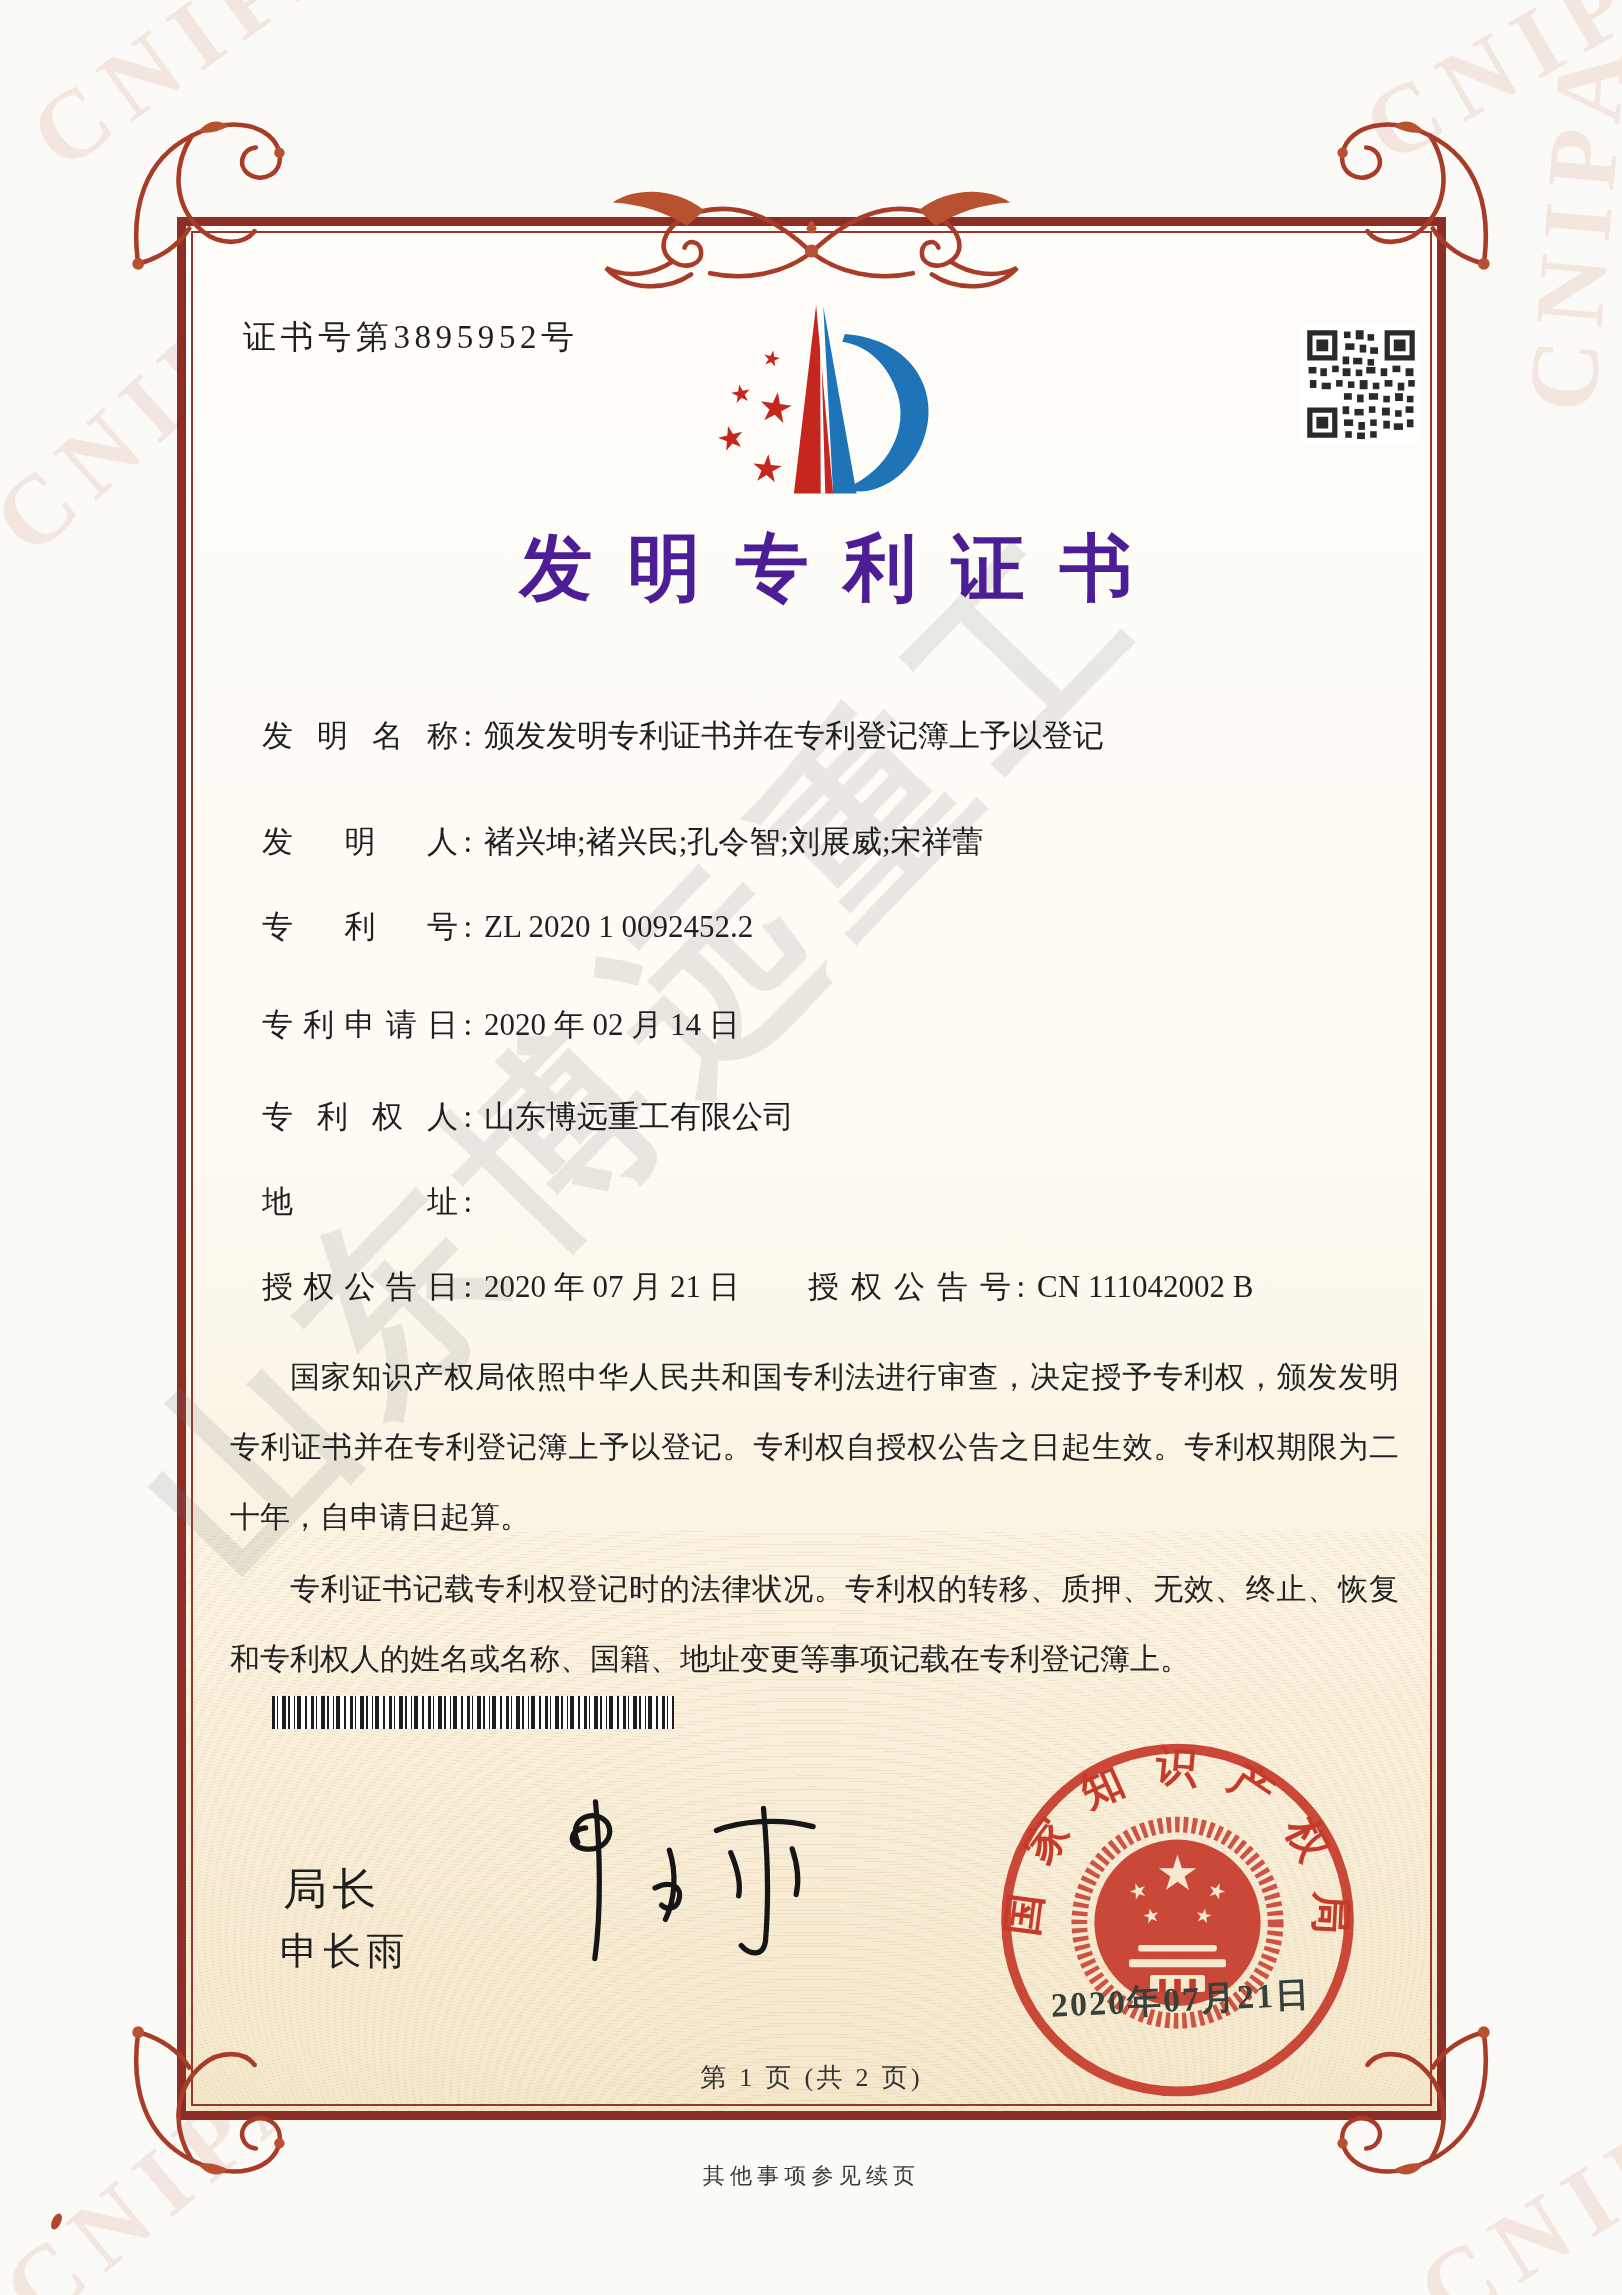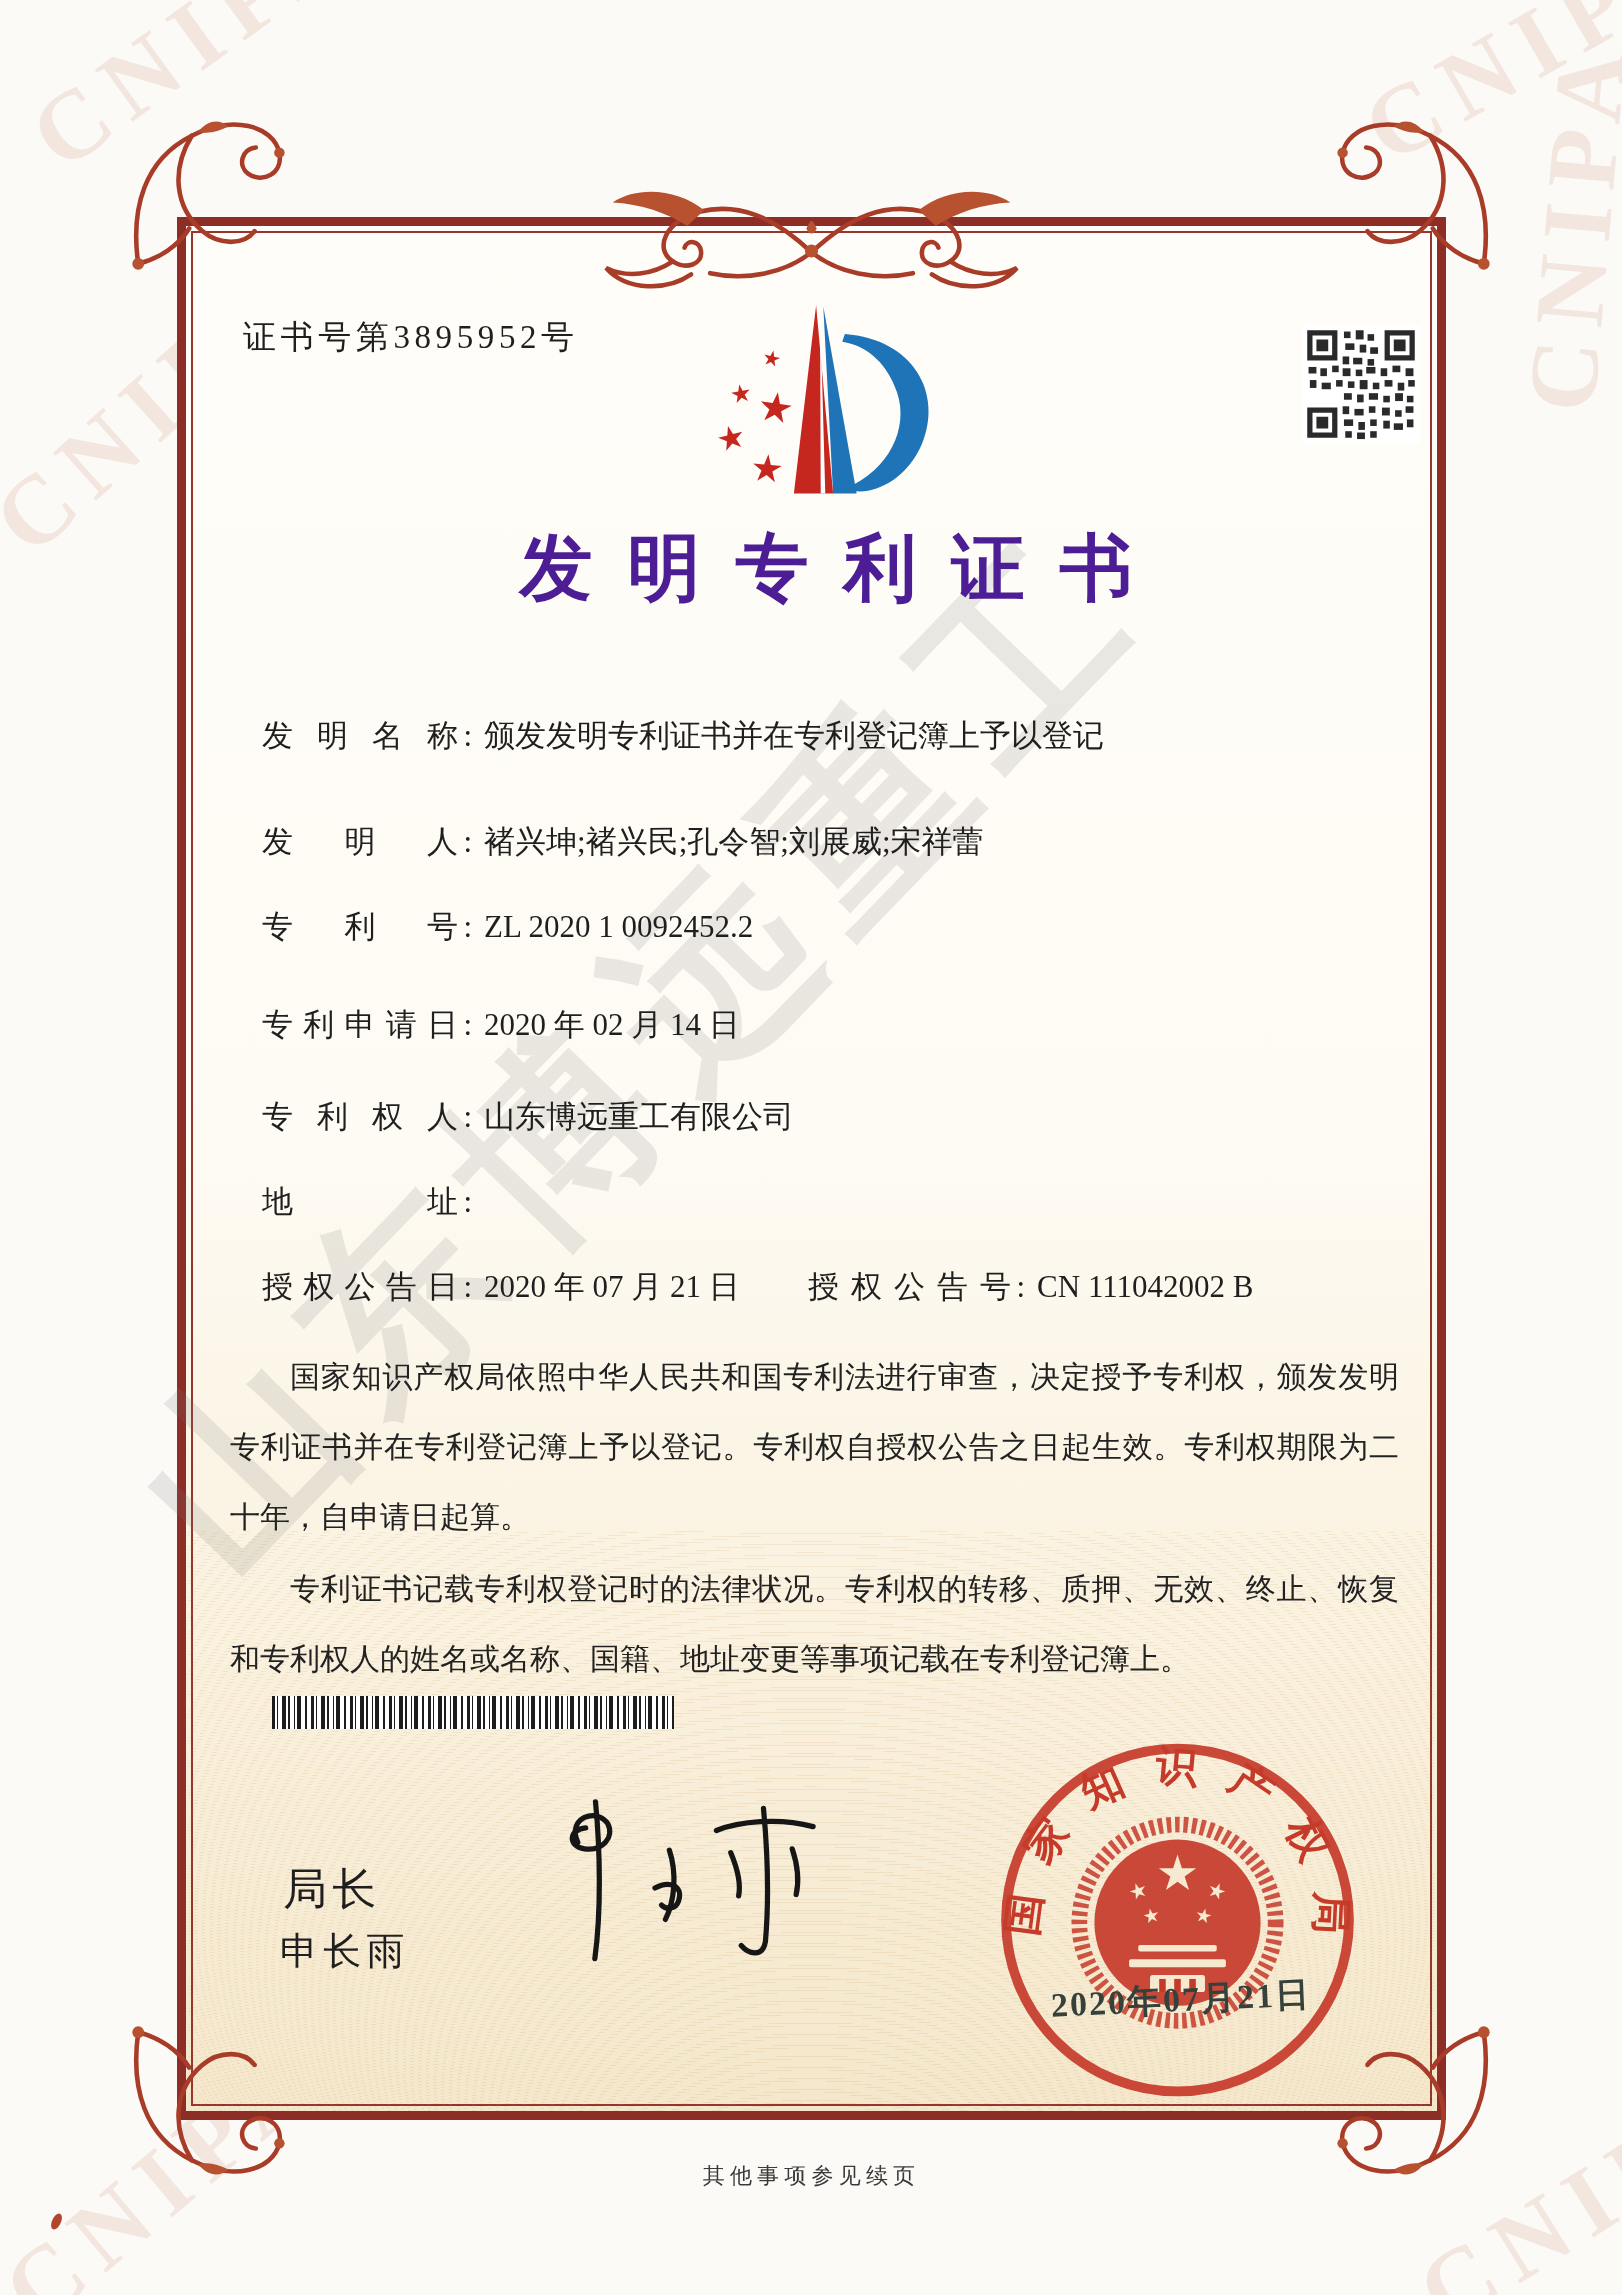--- a/index.html
+++ b/index.html
@@ -344,6 +344,7 @@
   </svg>
   <div class="seal-date">2020年07月21日</div>
 
+  <div class="page-info">第 1 页 (共 2 页)</div>
   <div class="footer-note">其他事项参见续页</div>
   <div class="speck"></div>
 

